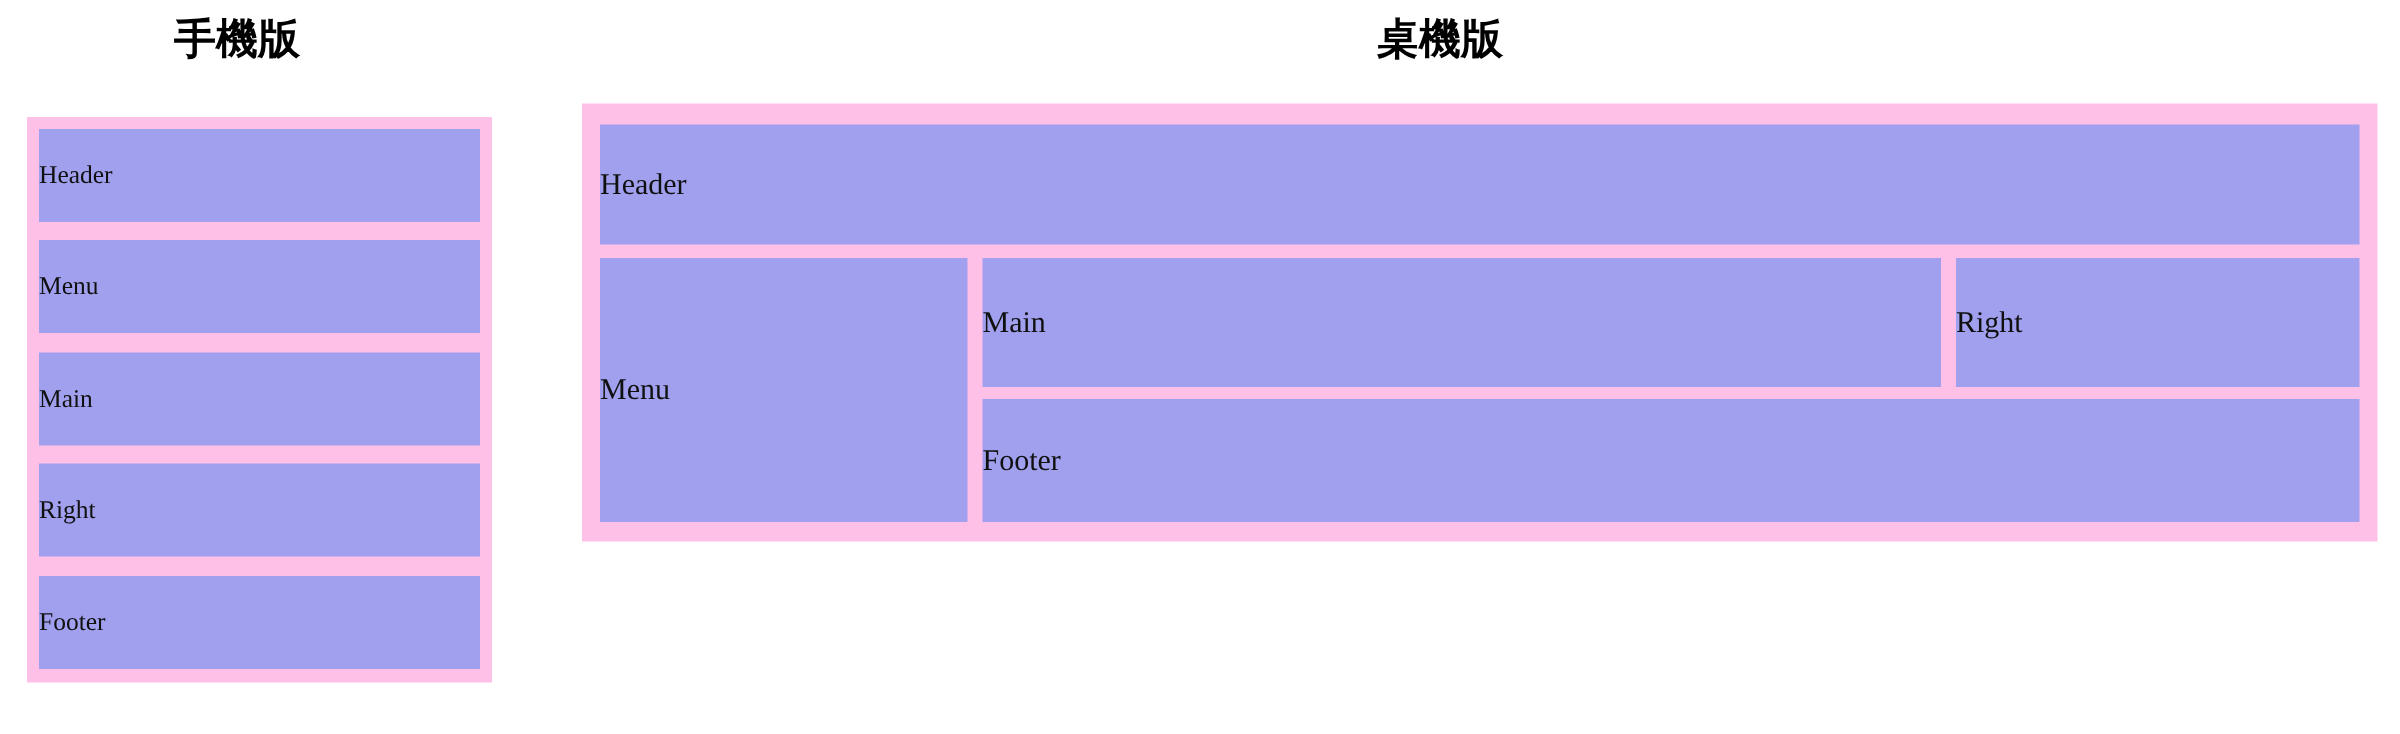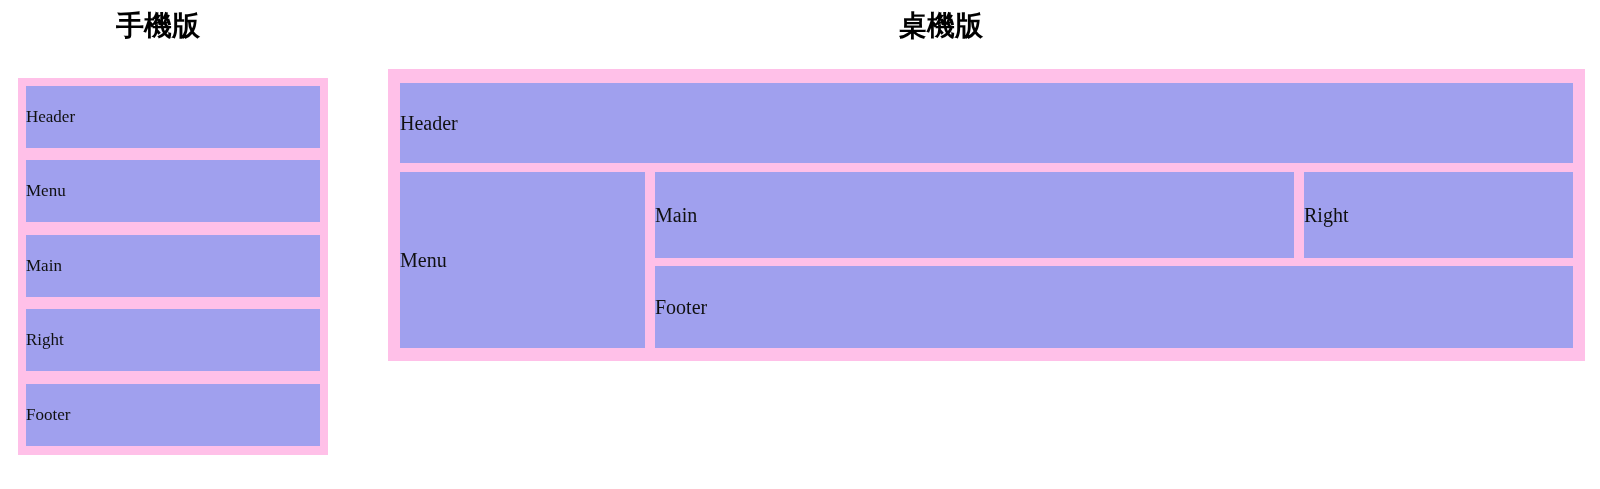--- a/index.html
+++ b/index.html
@@ -26,7 +26,7 @@
     white-space: nowrap;
   }
   #title-mobile  { left: 116px; top: 9px; }
-  #title-desktop { left: 899px; top: 9px; }
+  #title-desktop { left: 918px; top: 9px; }
 
   
   .frame {

